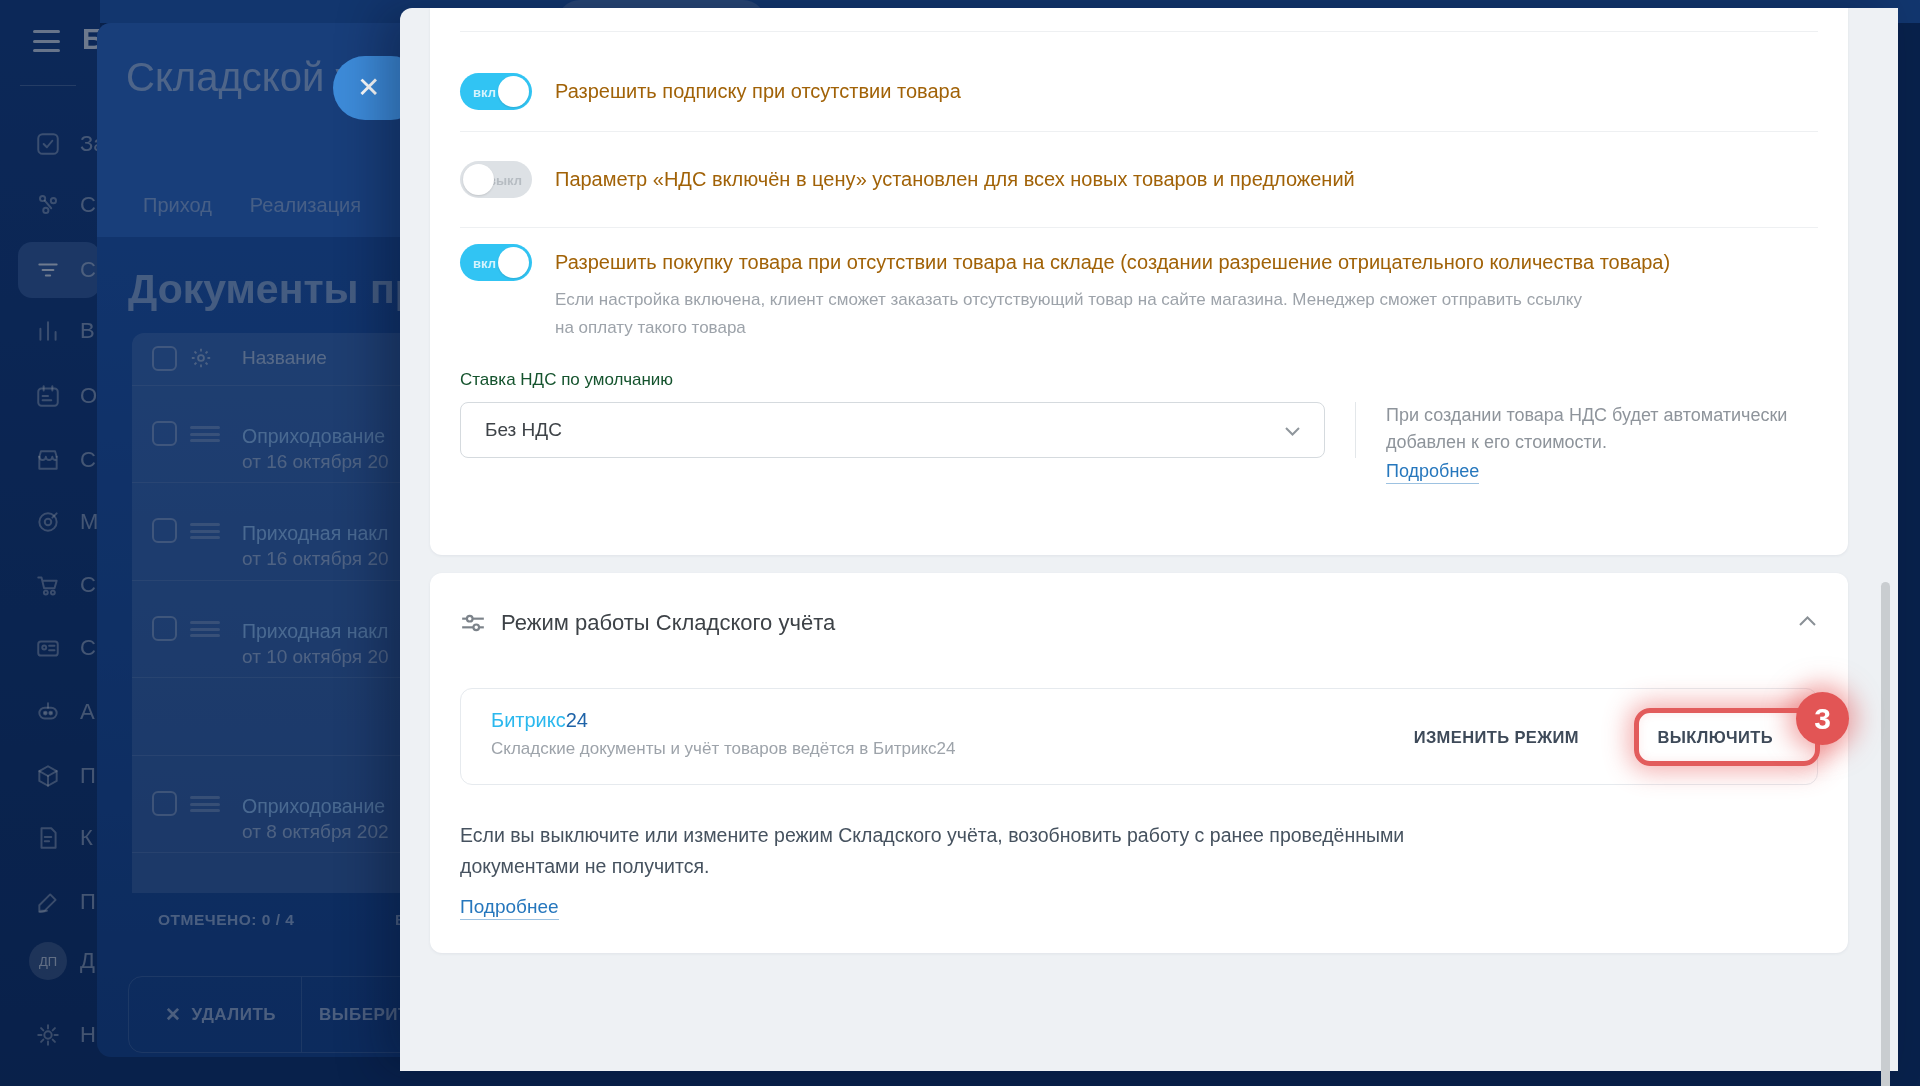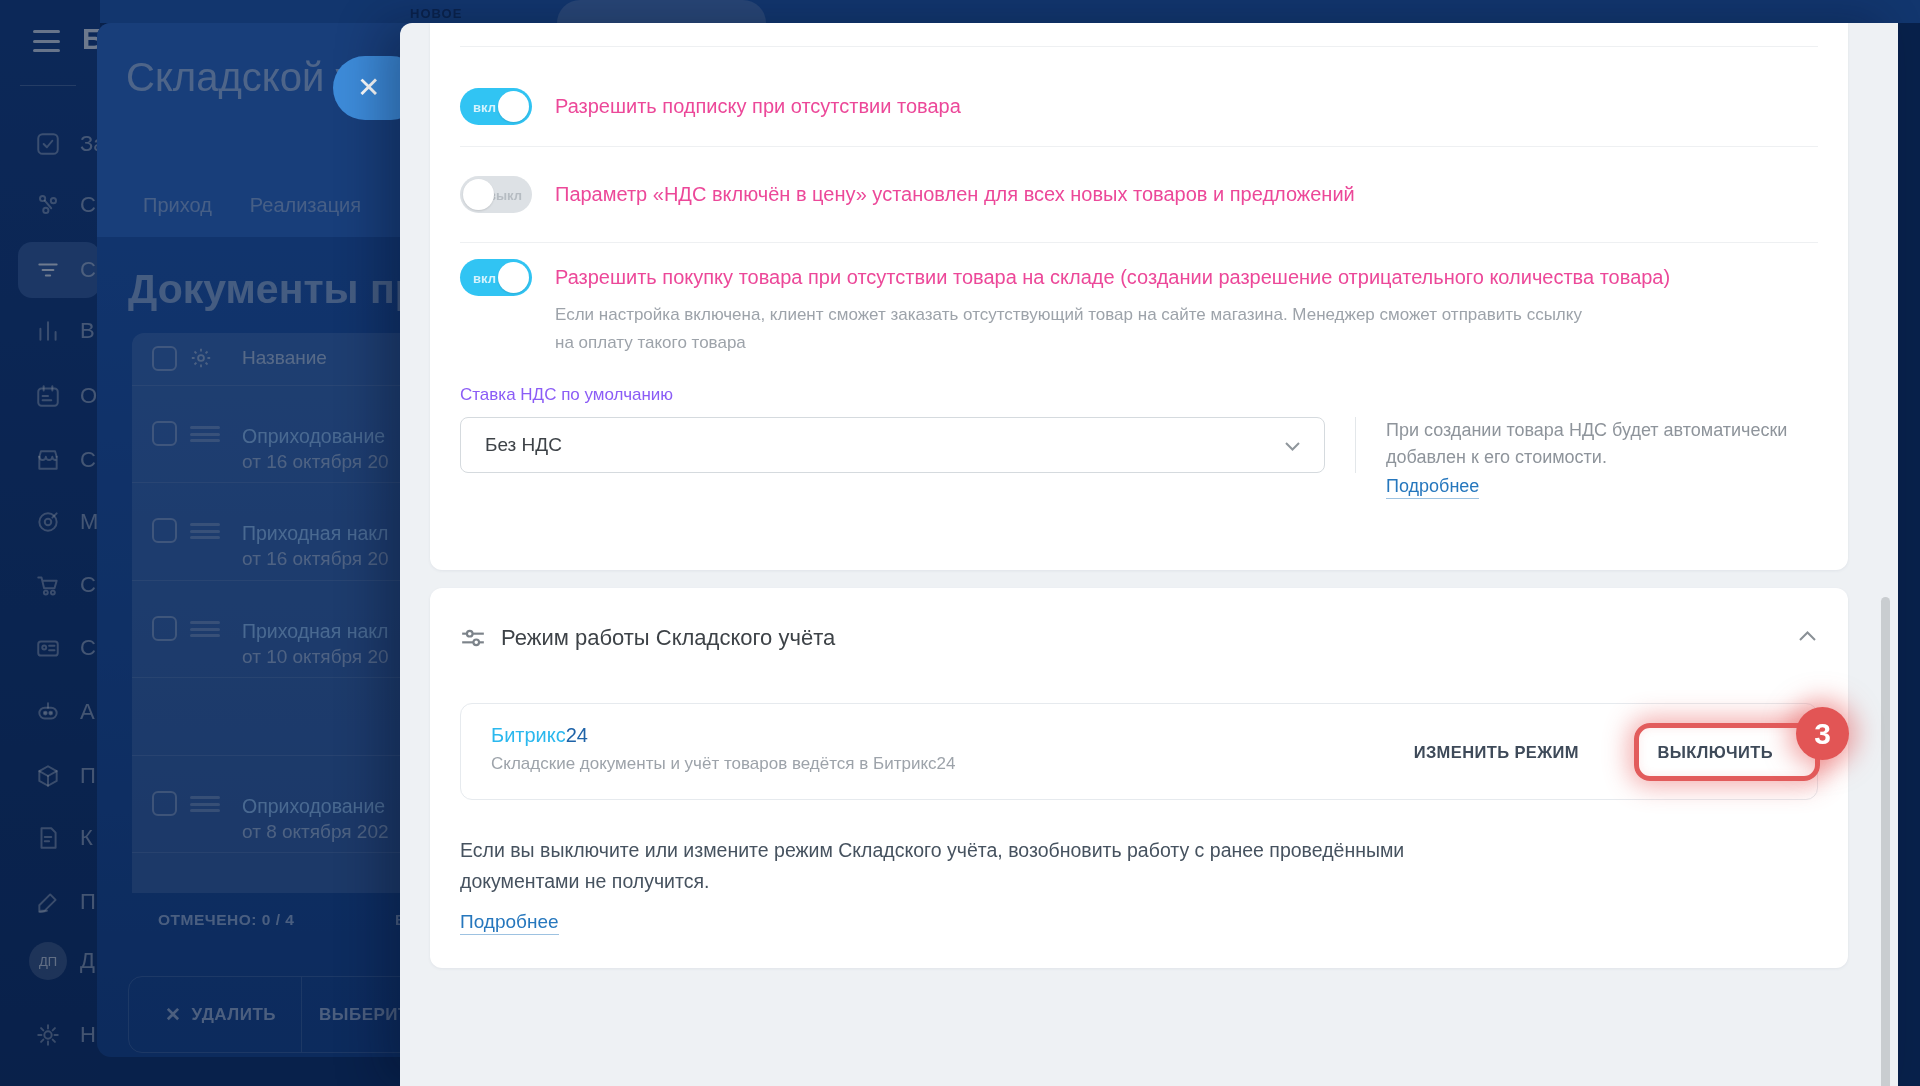--- a/index.html
+++ b/index.html
@@ -58,7 +58,7 @@
   .close-pill .x { position:absolute; left:24px; top:15px; font-size:28px; color:#fff; font-weight:300; }
 
   
-  .panel { position:absolute; left:400px; top:23px; width:1498px; height:1063px; background:#eef1f4; border-top-left-radius:12px; box-shadow:-20px 0 45px rgba(0,10,30,0.3); z-index:10; }
+  .panel { position:absolute; left:400px; top:8px; width:1498px; height:1063px; background:#eef1f4; border-top-left-radius:12px; box-shadow:-20px 0 45px rgba(0,10,30,0.3); z-index:10; }
   .card { position:absolute; left:30px; width:1418px; background:#ffffff; box-shadow:0 1px 3px rgba(60,80,100,0.08); }
   .card1 { top:0; height:547px; border-radius:0 0 12px 12px; padding:0 30px; }
   .card2 { top:565px; height:380px; border-radius:12px; }

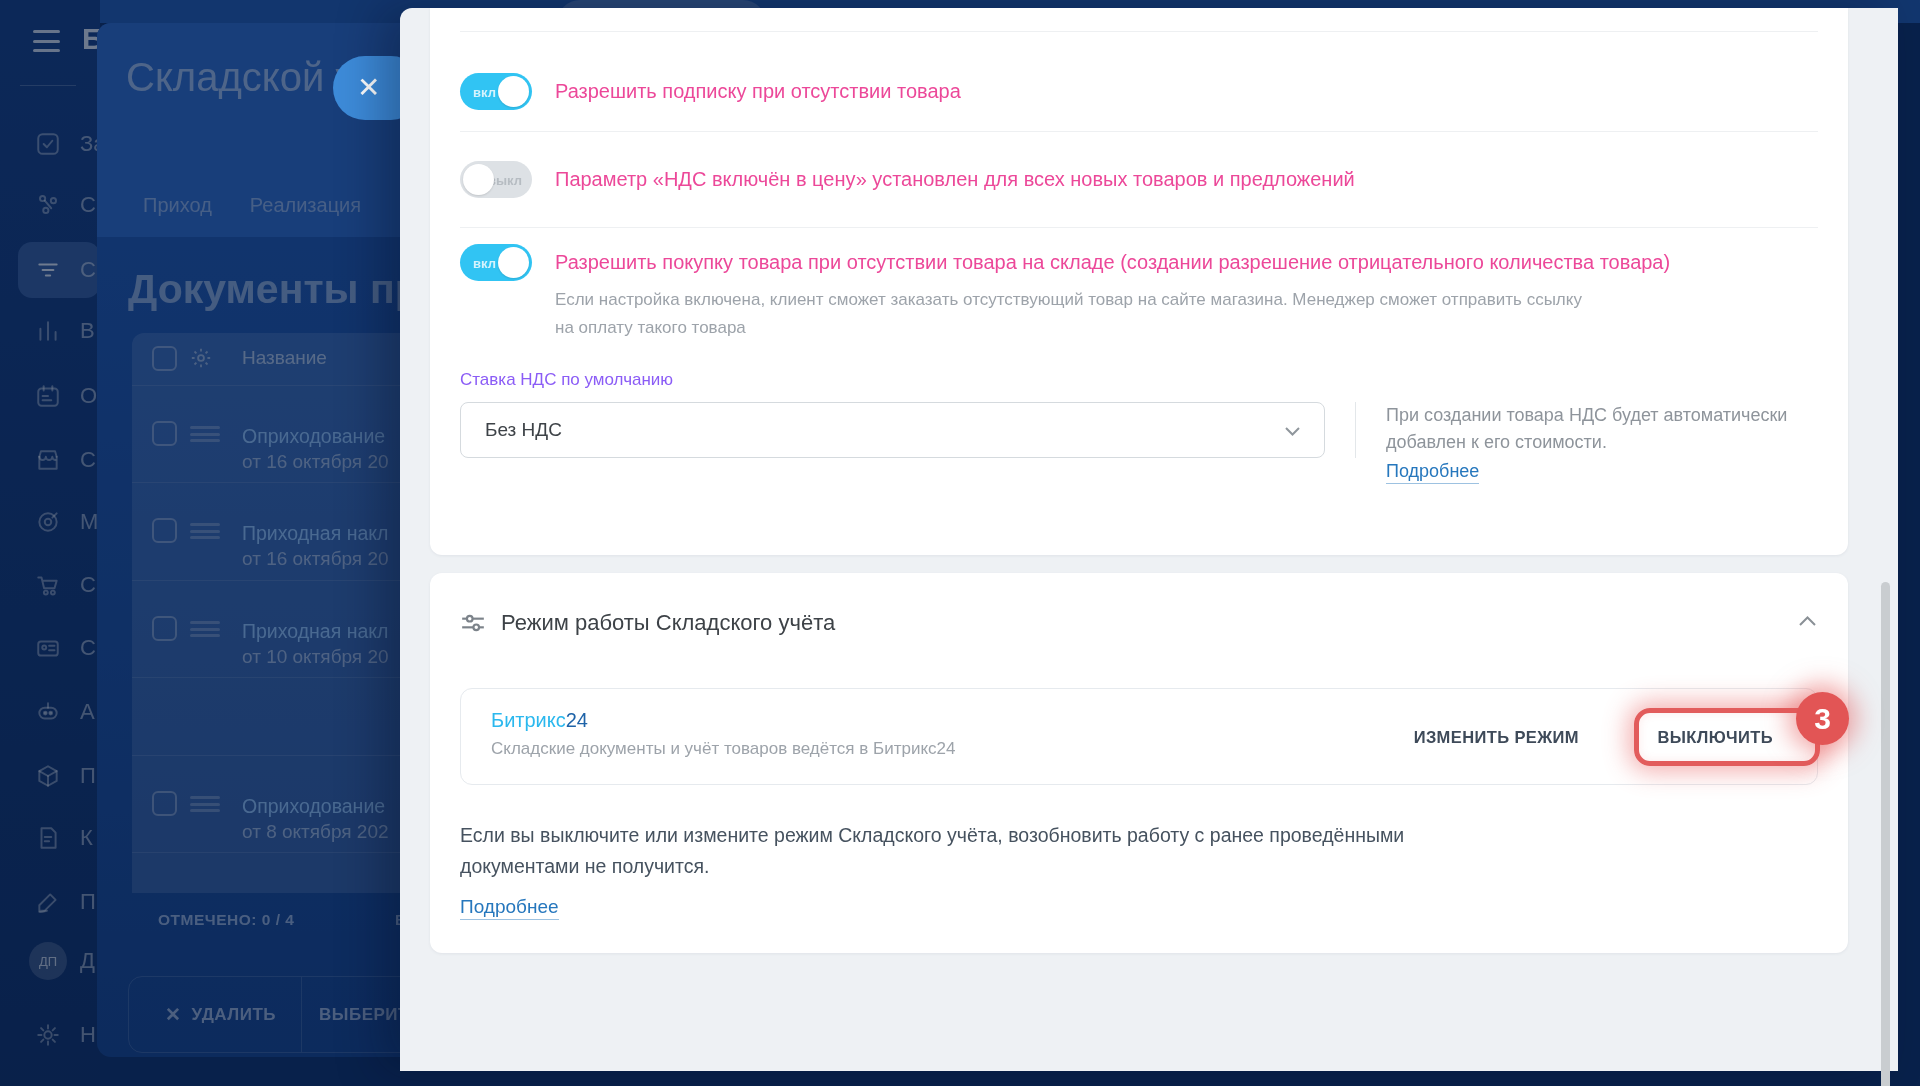--- a/index.html
+++ b/index.html
@@ -82,7 +82,7 @@
   .toggle.off .state { right:10px; color:#b6bcc2; }
 
   .tcontent { margin-left:23px; padding-top:3px; }
-  .tmain { font-size:20px; line-height:30px; color:#ec4899; max-width:1250px; }
+  .tmain { font-size:20px; line-height:30px; color:#a16207; max-width:1250px; }
   .tdesc { margin-top:9px; font-size:17px; line-height:28px; color:#9da3aa; max-width:1040px; }
 
   .vat-label { margin-top:28px; font-size:17px; color:#8b5cf6; }

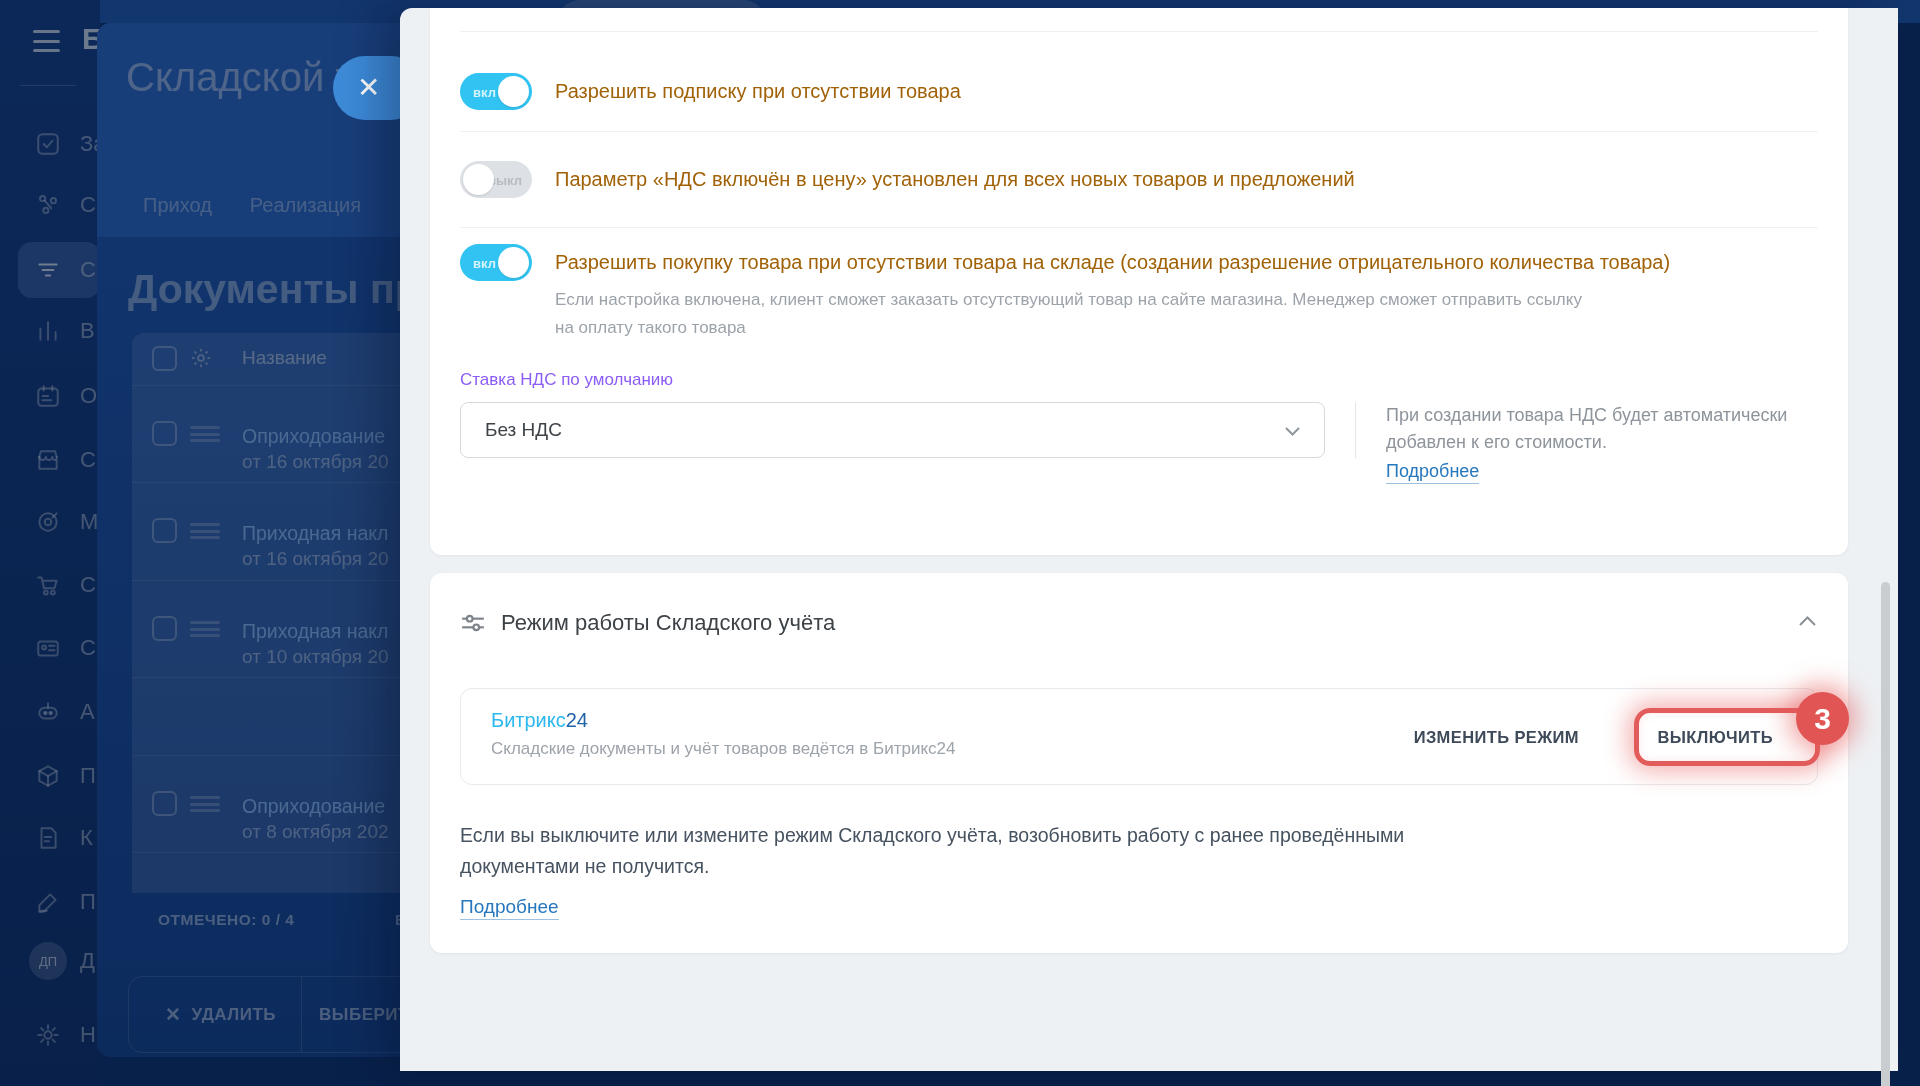--- a/index.html
+++ b/index.html
@@ -85,7 +85,7 @@
   .tmain { font-size:20px; line-height:30px; color:#a16207; max-width:1250px; }
   .tdesc { margin-top:9px; font-size:17px; line-height:28px; color:#9da3aa; max-width:1040px; }
 
-  .vat-label { margin-top:28px; font-size:17px; color:#8b5cf6; }
+  .vat-label { margin-top:28px; font-size:17px; color:#14532d; }
   .vat-row { margin-top:12px; display:flex; align-items:flex-start; }
   .vat-select { position:relative; width:865px; height:56px; border:1.5px solid #d5dade; border-radius:8px; background:#fff; }
   .vat-select .val { position:absolute; left:24px; top:16px; font-size:19px; color:#3d4247; }

